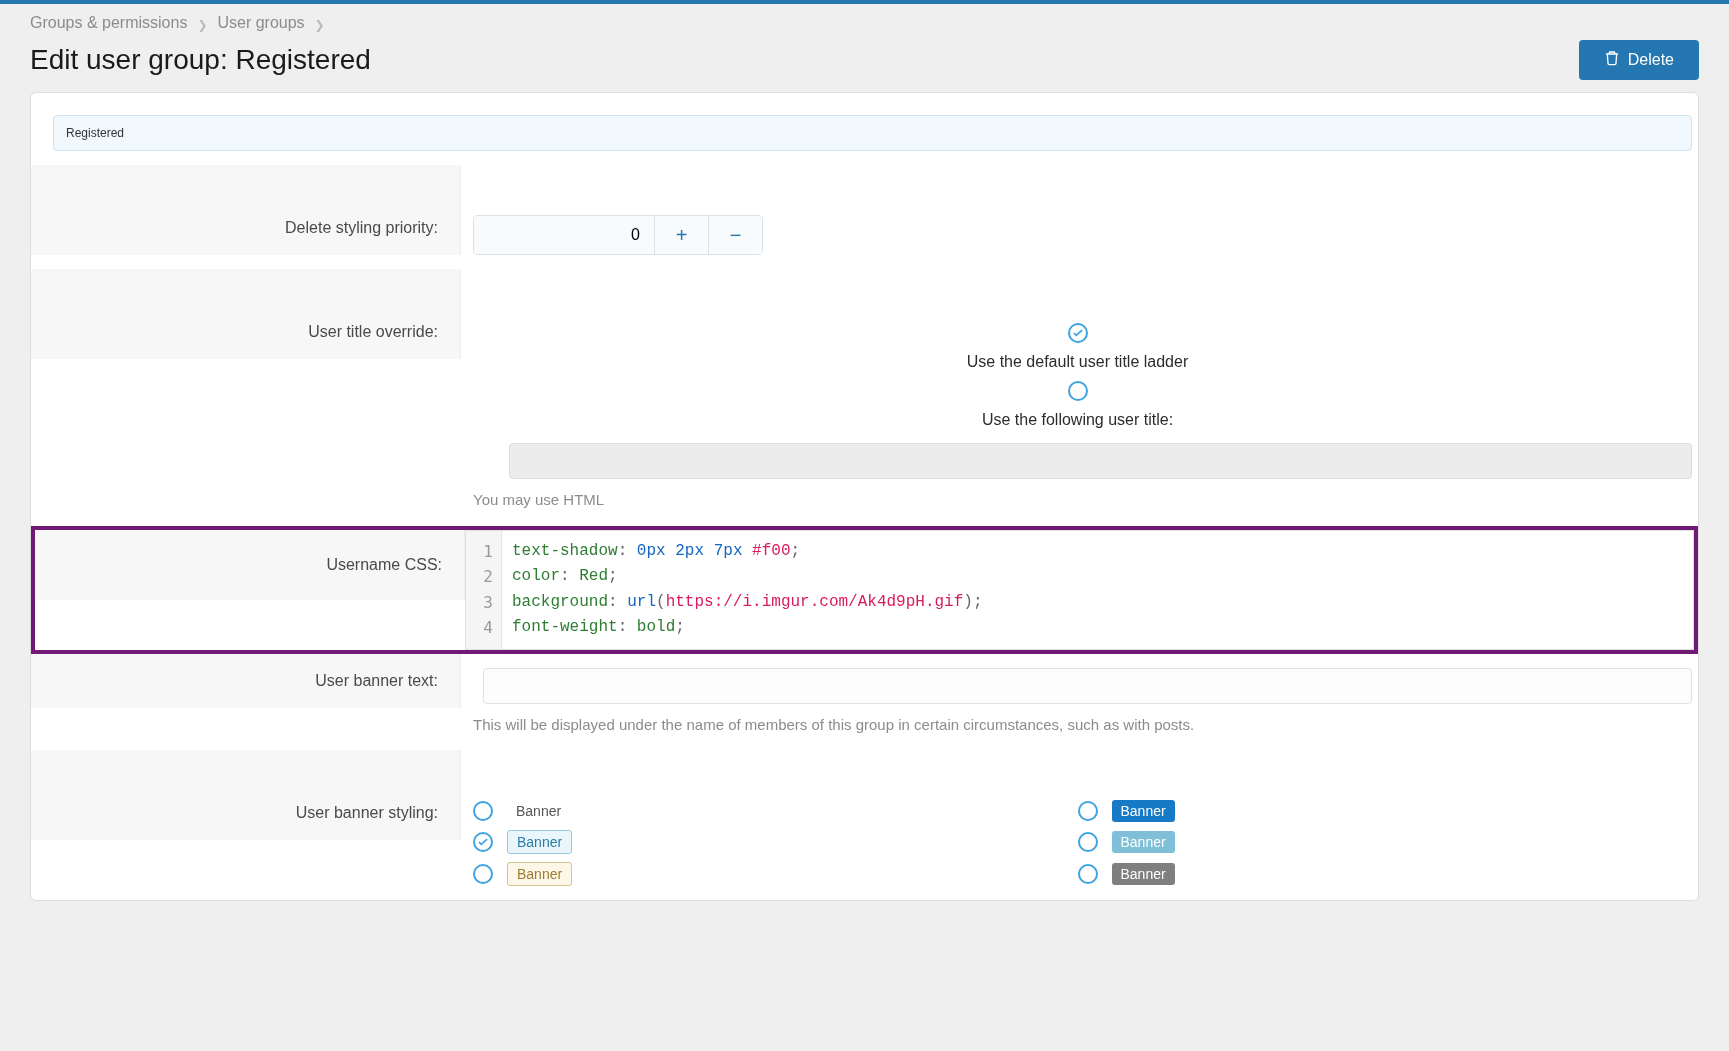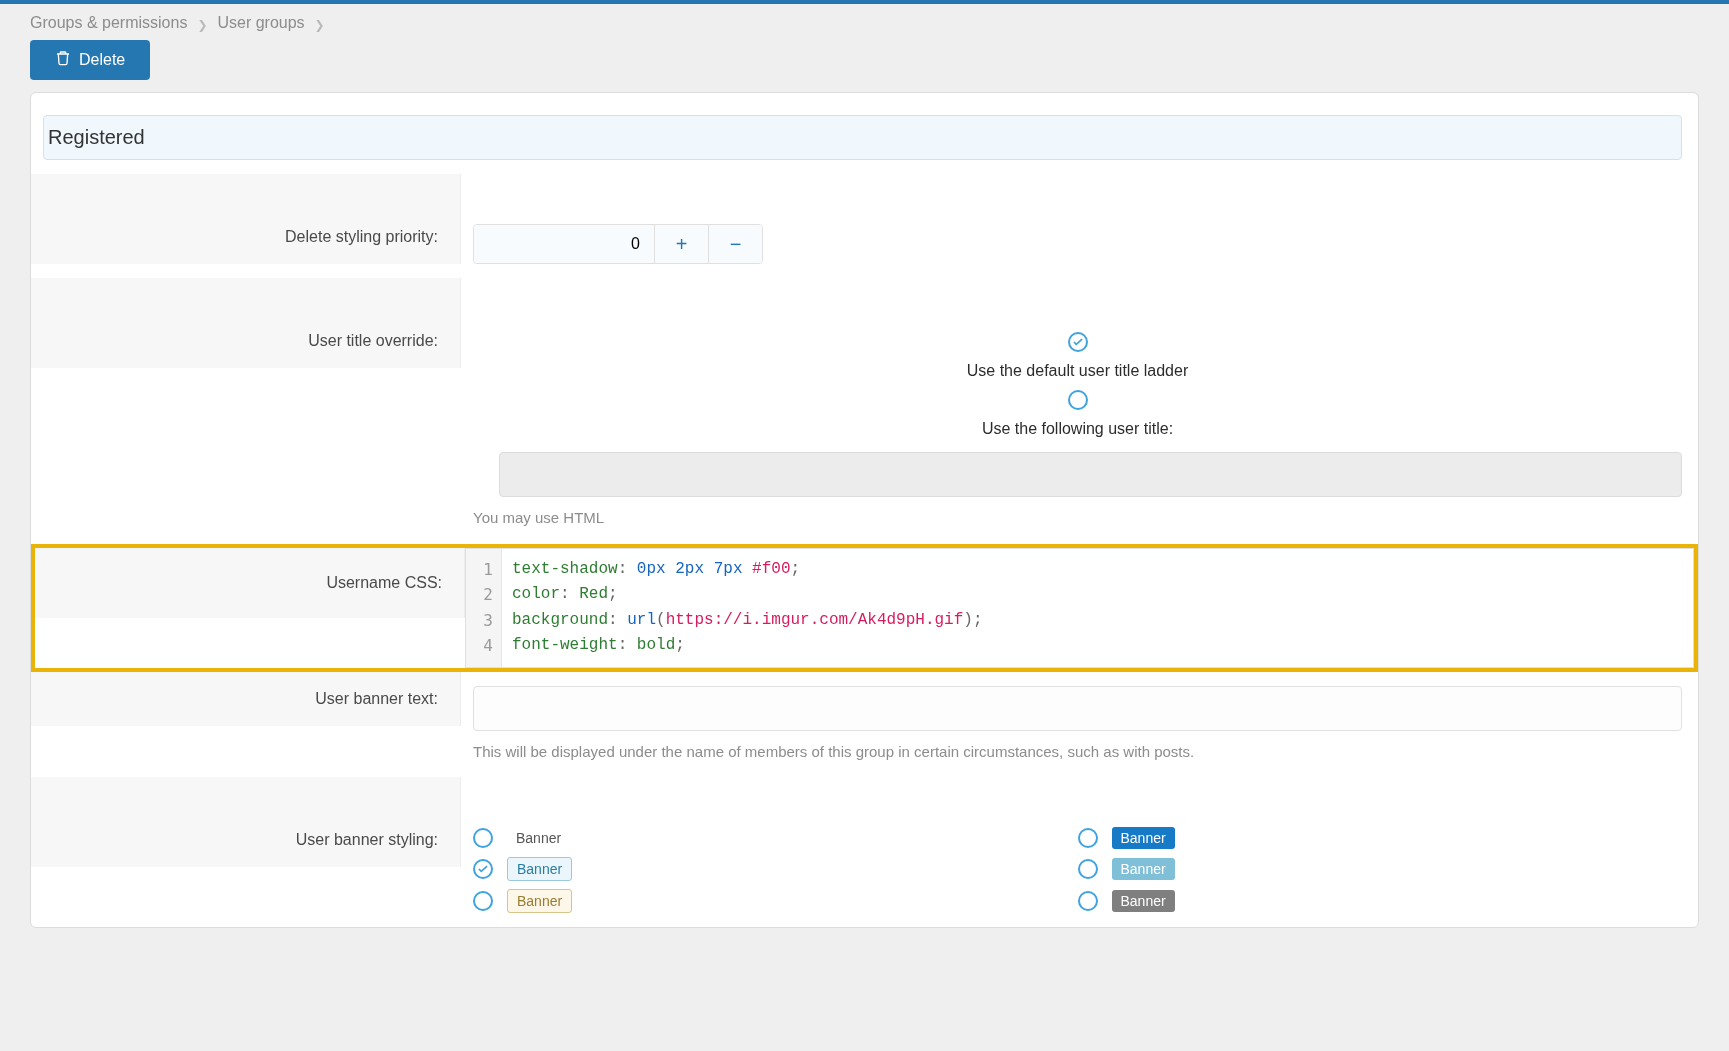--- a/index.html
+++ b/index.html
@@ -82,6 +82,7 @@
   </div>
 
   <div class="title-row">
+    <h1 class="page-title">Edit user group: Registered</h1>
     <button class="btn-delete">
       <span class="trash-icon">
         <svg viewBox="0 0 24 24" fill="none" stroke="#fff" stroke-width="2">

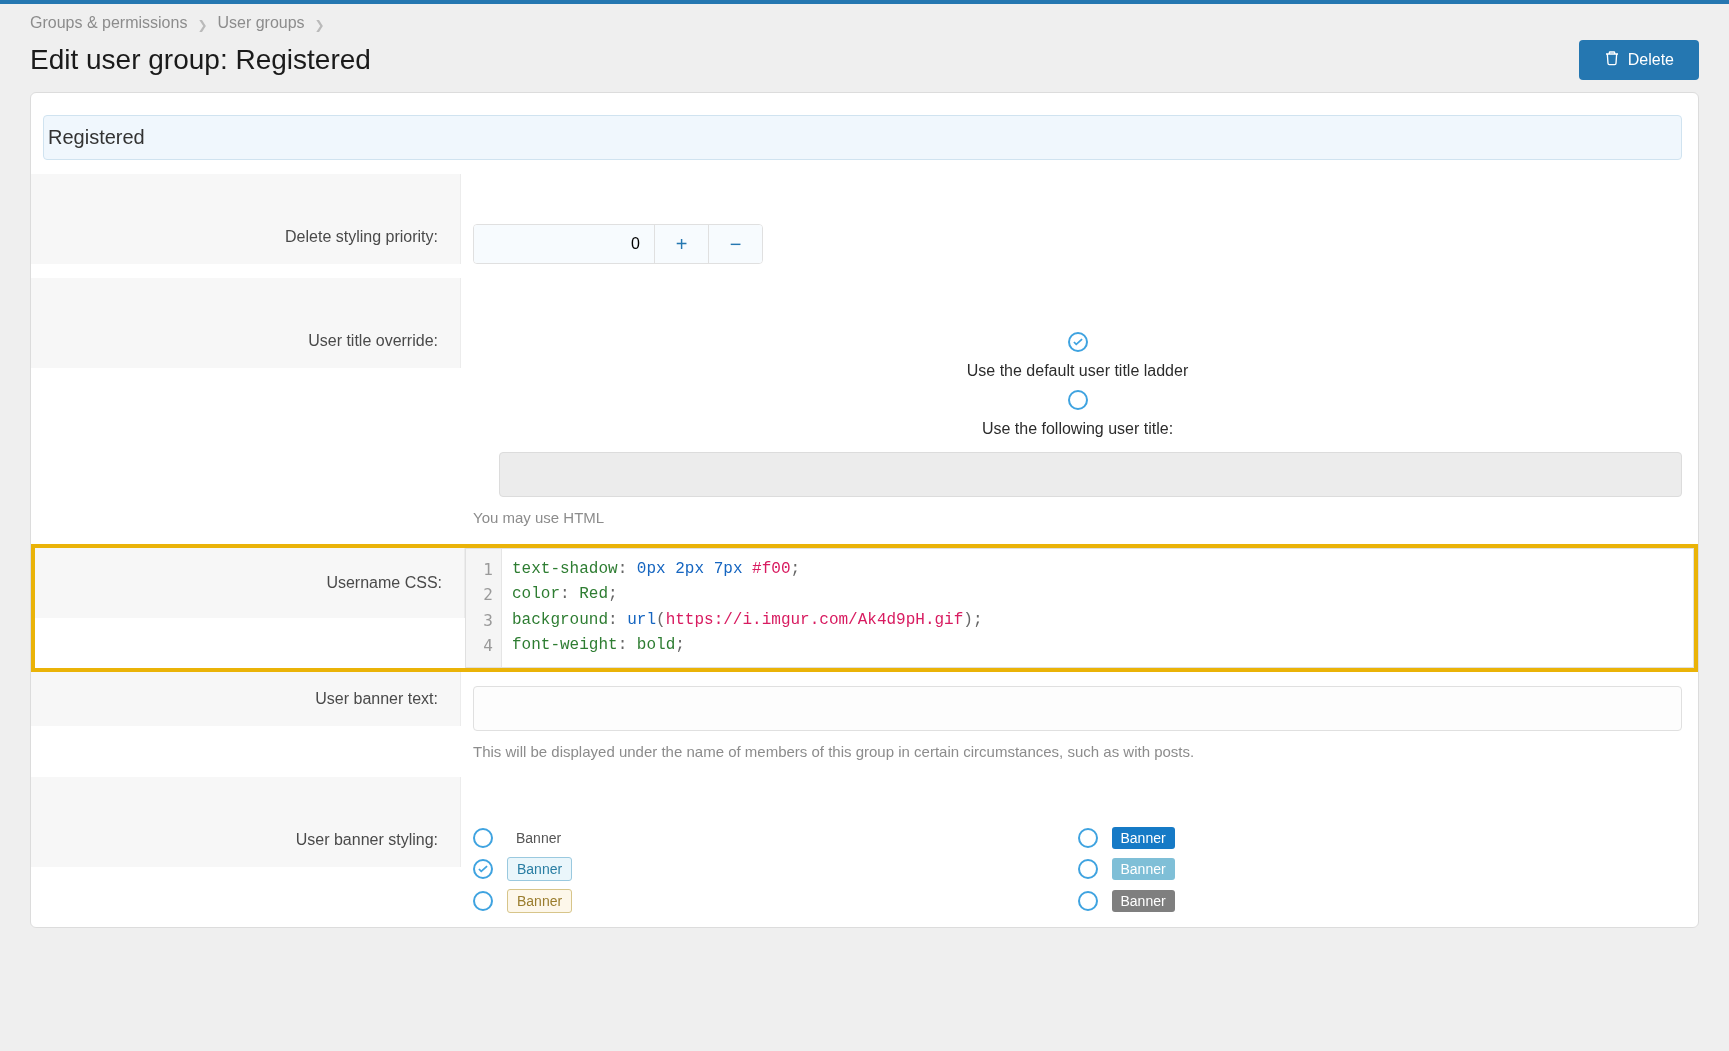--- a/index.html
+++ b/index.html
@@ -23,7 +23,7 @@
 .form-body { flex: 1; padding: 14px 16px 14px 12px; }
 .form-row.first .form-label-col, .form-row.first .form-body { padding-top: 22px; }
 
-.text-input { width: 100%; background: #f0f7fd; border: 1px solid #d0e3f0; border-radius: 4px; padding: 10px 4px; font-size: 20px; color: #333; outline: none; }
+.text-input { width: 100%; background: #f0f7fd; border: 1px solid #d0e3f0; border-radius: 4px; padding: 10px 12px; font-size: 12px; color: #333; outline: none; margin-left: 10px; }
 .text-input.plain { background: #fdfdfd; border-color: #e0e0e0; }
 .text-input.disabled { background: #ececec; border-color: #dcdcdc; color: #999; }
 

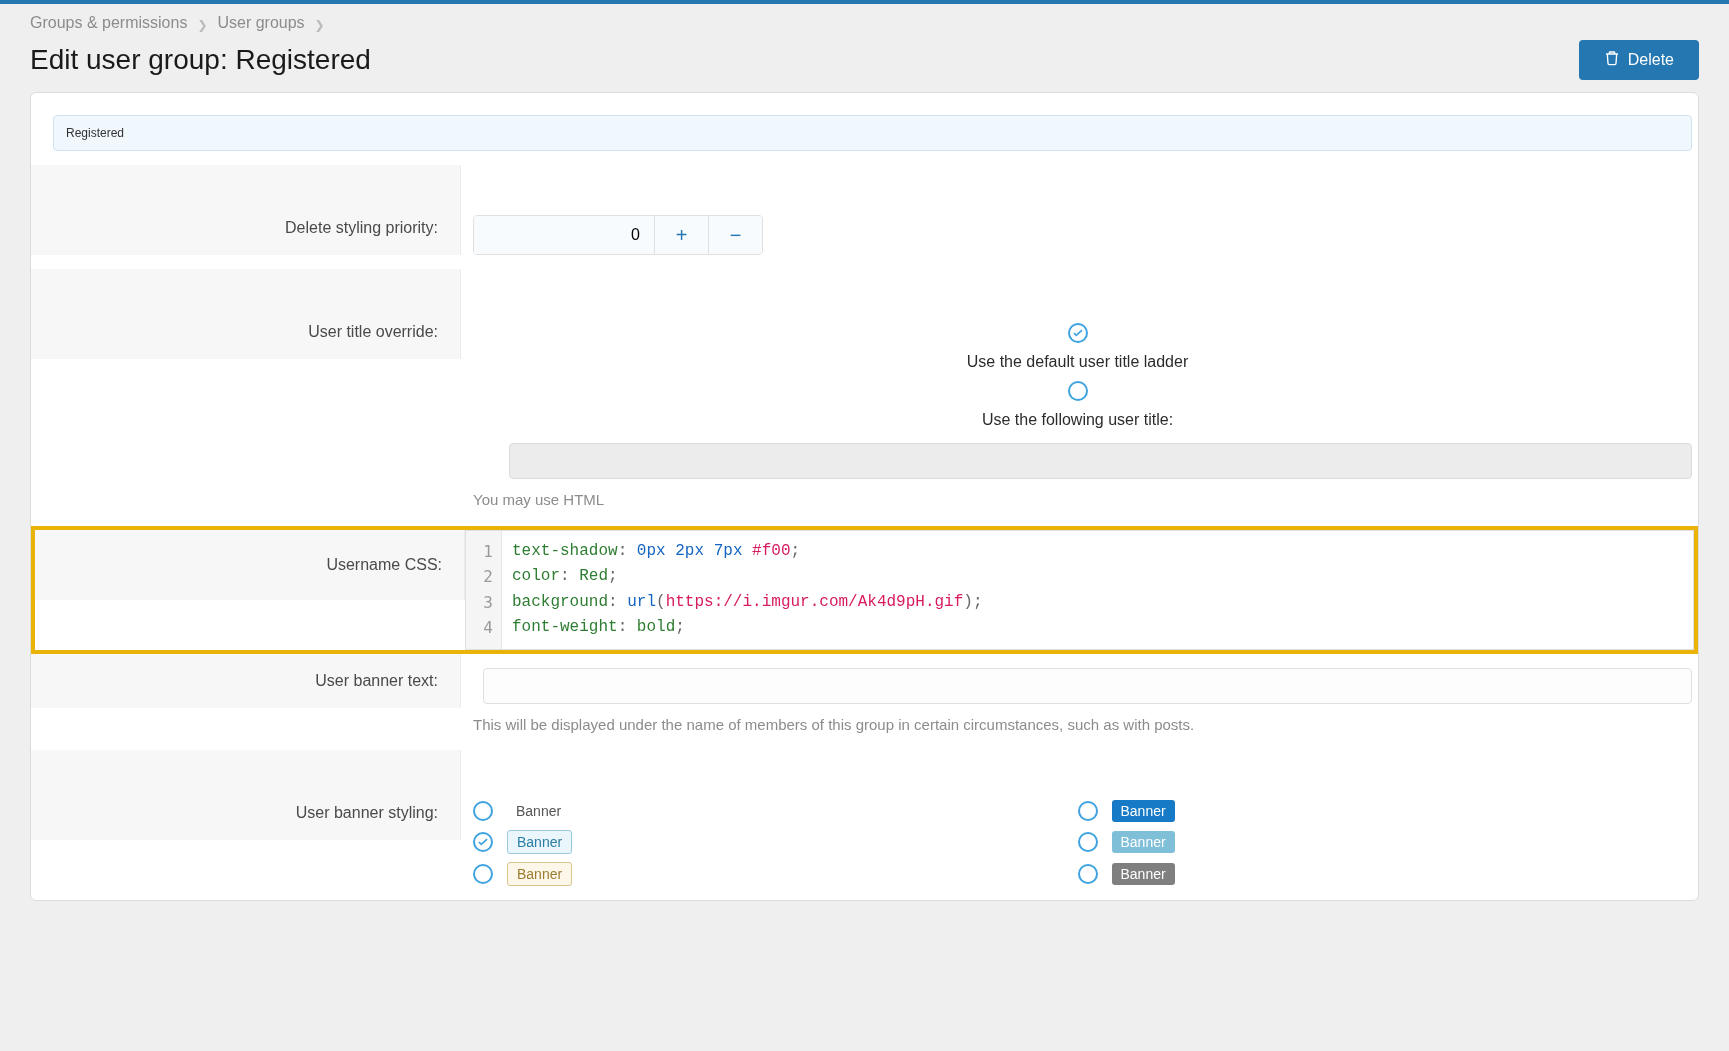--- a/index.html
+++ b/index.html
@@ -40,7 +40,7 @@
 
 .title-override-input { width: 100%; margin: 8px 0 8px 26px; max-width: calc(100% - 26px); }
 
-.highlight-box { border: 4px solid #eab308; }
+.highlight-box { border: 4px solid #701a75; }
 .highlight-box .form-label-col { padding-top: 26px; padding-bottom: 26px; }
 .highlight-box .form-body { padding: 0; }
 

